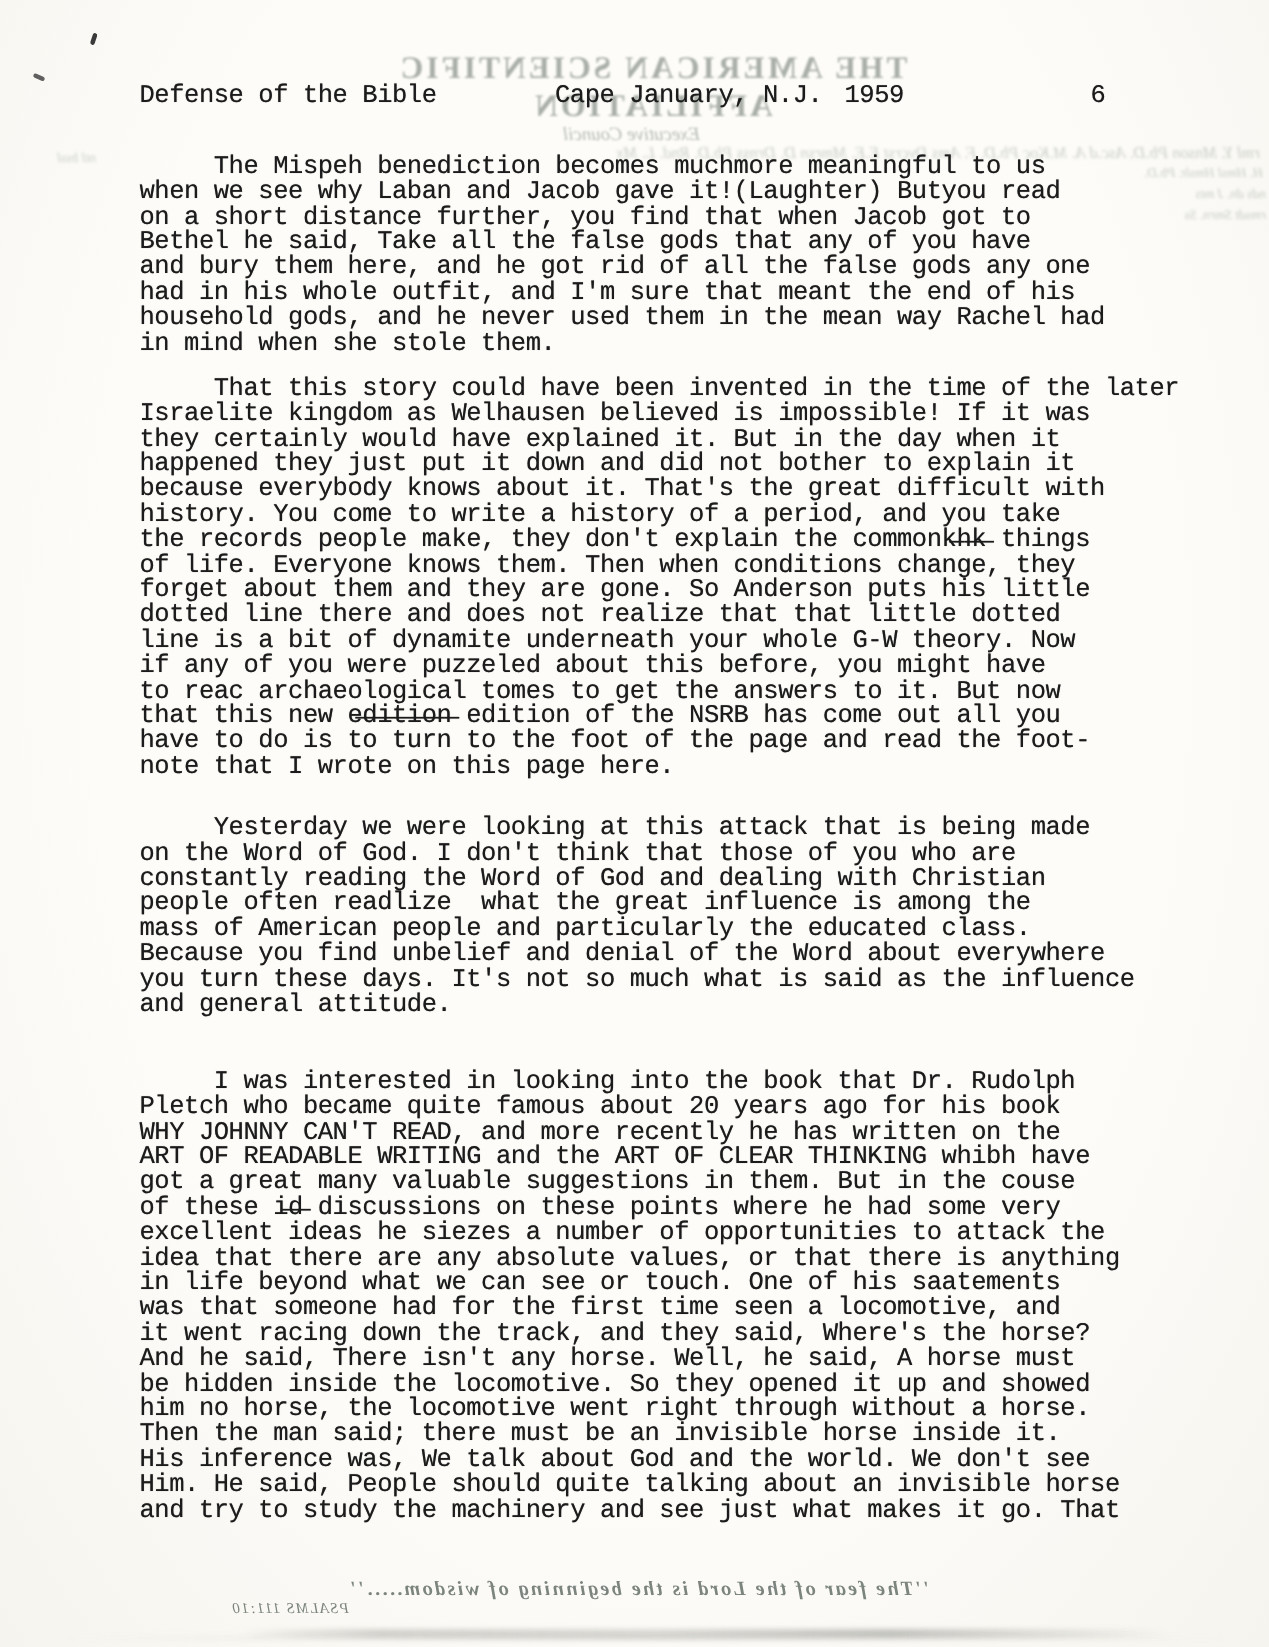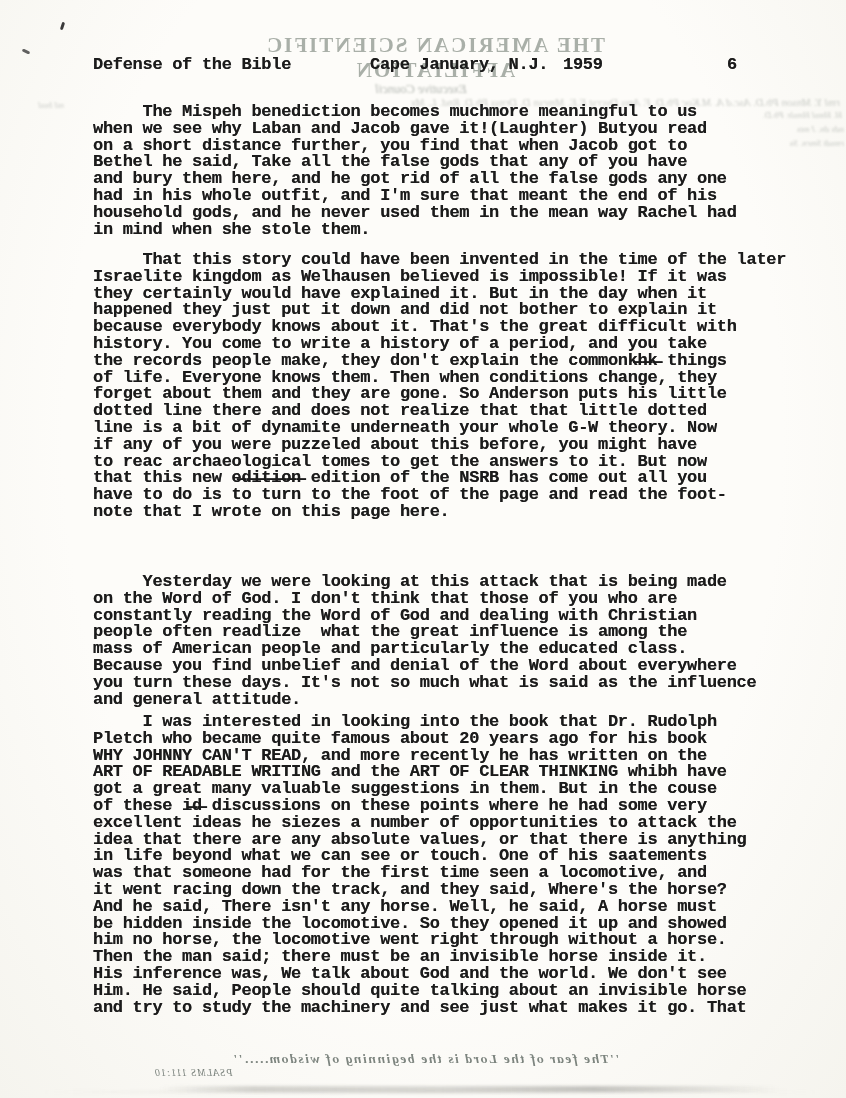--- a/index.html
+++ b/index.html
@@ -9,7 +9,7 @@
         background-image:radial-gradient(ellipse at 50% 40%, #fdfcf9 60%, #f5f4ee 100%);}
   
   .tw{font-family:"Liberation Mono","DejaVu Sans Mono",monospace;
-      font-weight:700;font-size:17px;line-height:16.8px;color:#1b1b1b;
+      font-weight:400;font-size:17px;line-height:16.8px;color:#1b1b1b;
       white-space:pre;letter-spacing:-0.3px;
       text-shadow:0 0 0.5px rgba(10,10,10,0.65);}
   .para{position:absolute;left:93px;}

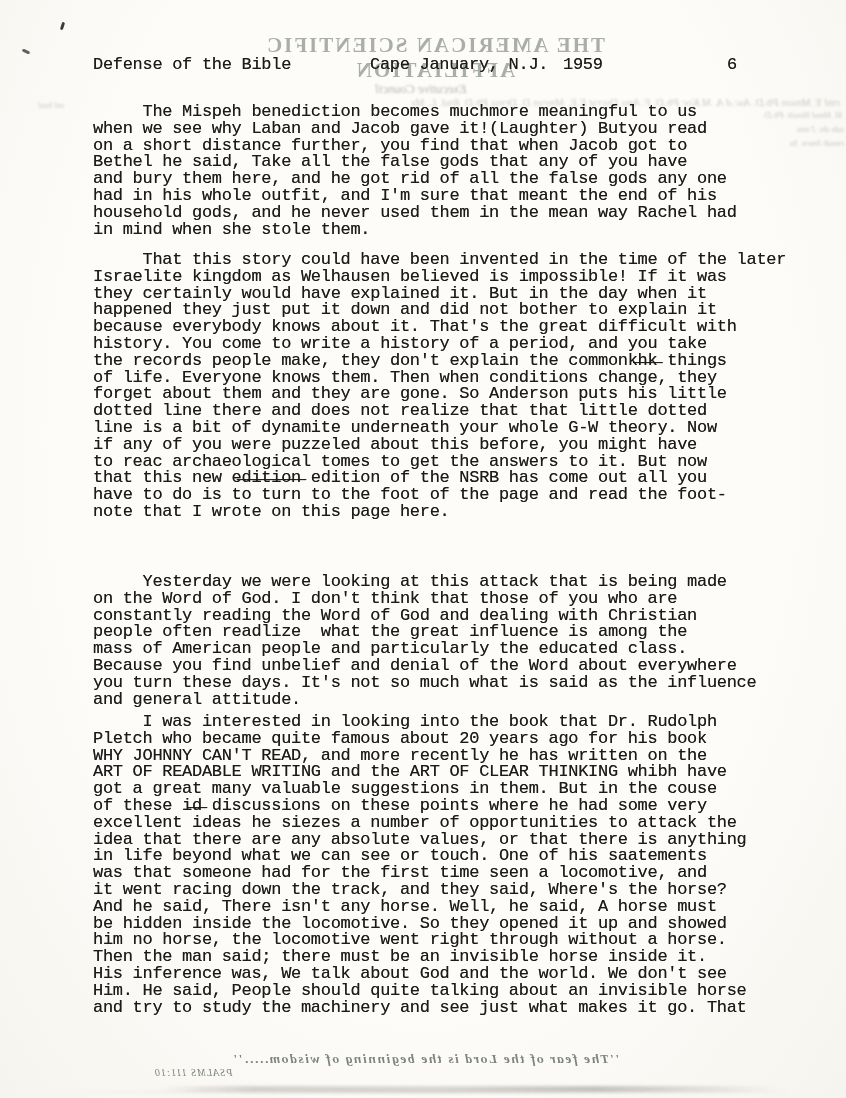--- a/index.html
+++ b/index.html
@@ -15,7 +15,7 @@
   .para{position:absolute;left:93px;}
   #p1{top:104px}
   #p2{top:252px}
-  #p3{top:574px}
+  #p3{top:545px}
   #p4{top:714px}
   .hdr{position:absolute;top:57px;}
   #hdr-title{left:93px}

